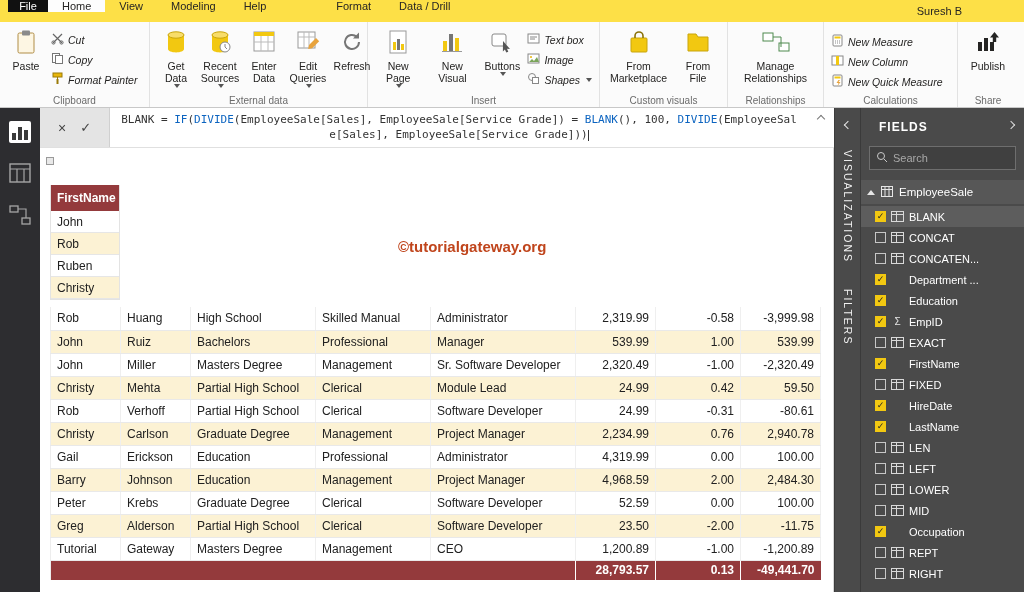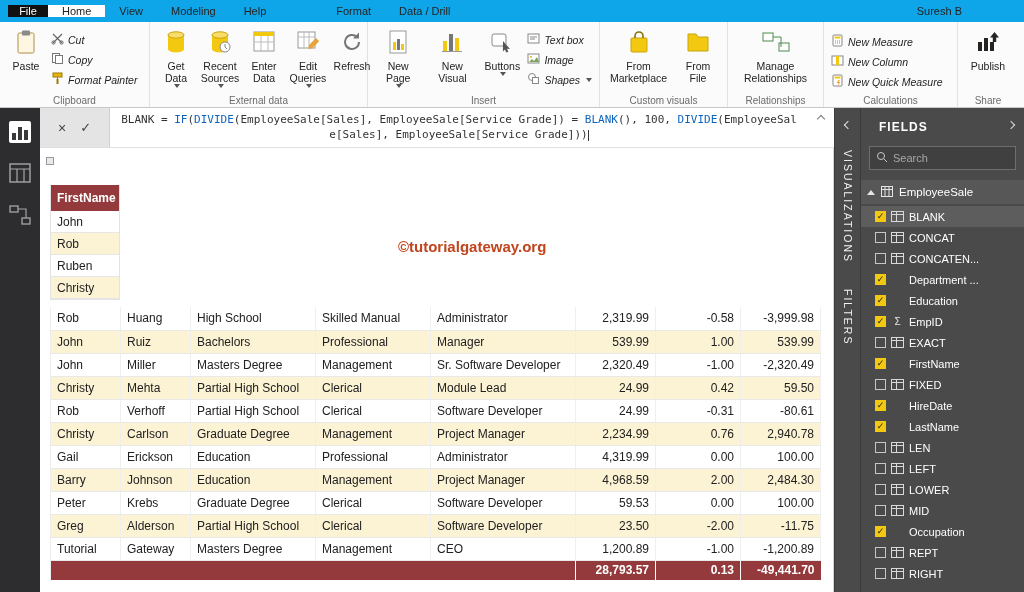--- a/index.html
+++ b/index.html
@@ -8,7 +8,7 @@
   .app { position:relative; width:1024px; height:592px; background:#fff; }
 
   
-  .titlebar { position:absolute; left:0; top:0; width:1024px; height:22px; background:#0ea5e9; display:flex; align-items:center; }
+  .titlebar { position:absolute; left:0; top:0; width:1024px; height:22px; background:#fde047; display:flex; align-items:flex-start; }
   .file-tab { width:40px; background:#111; color:#fff; display:flex; align-items:center; justify-content:center; font-size:11px; margin-left:8px; cursor:default; }
   .tb-tab { padding:0 14px; display:flex; align-items:center; font-size:11px; color:#252423; cursor:default; }
   .tb-tab.active { background:#fdfdfd; }

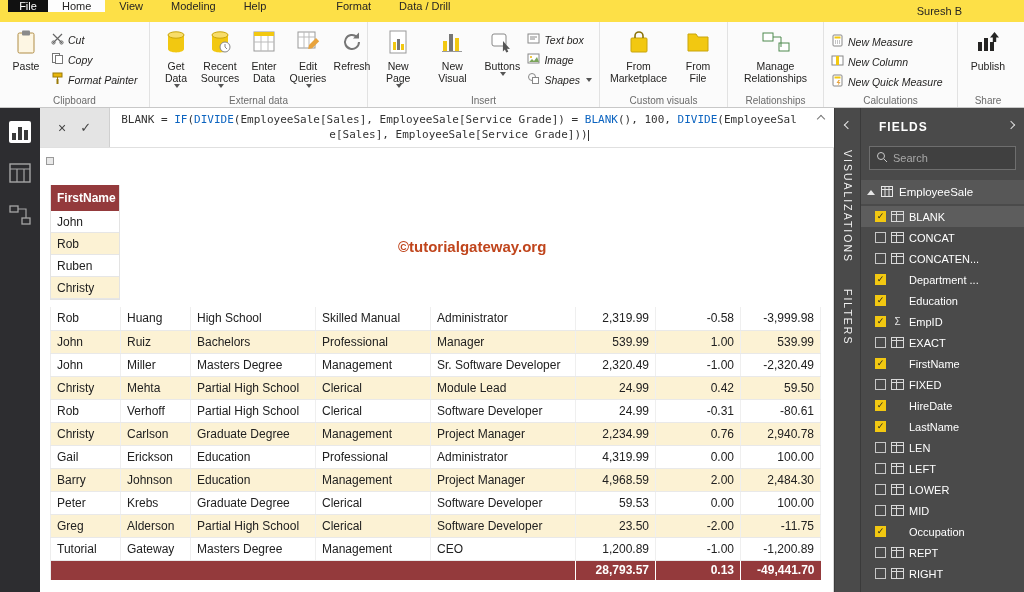--- a/index.html
+++ b/index.html
@@ -479,7 +479,7 @@
             <td>Graduate Degree</td>
             <td>Clerical</td>
             <td>Software Developer</td>
-            <td class="num">59.53</td>
+            <td class="num">52.59</td>
             <td class="num">0.00</td>
             <td class="num">100.00</td>
           </tr>

